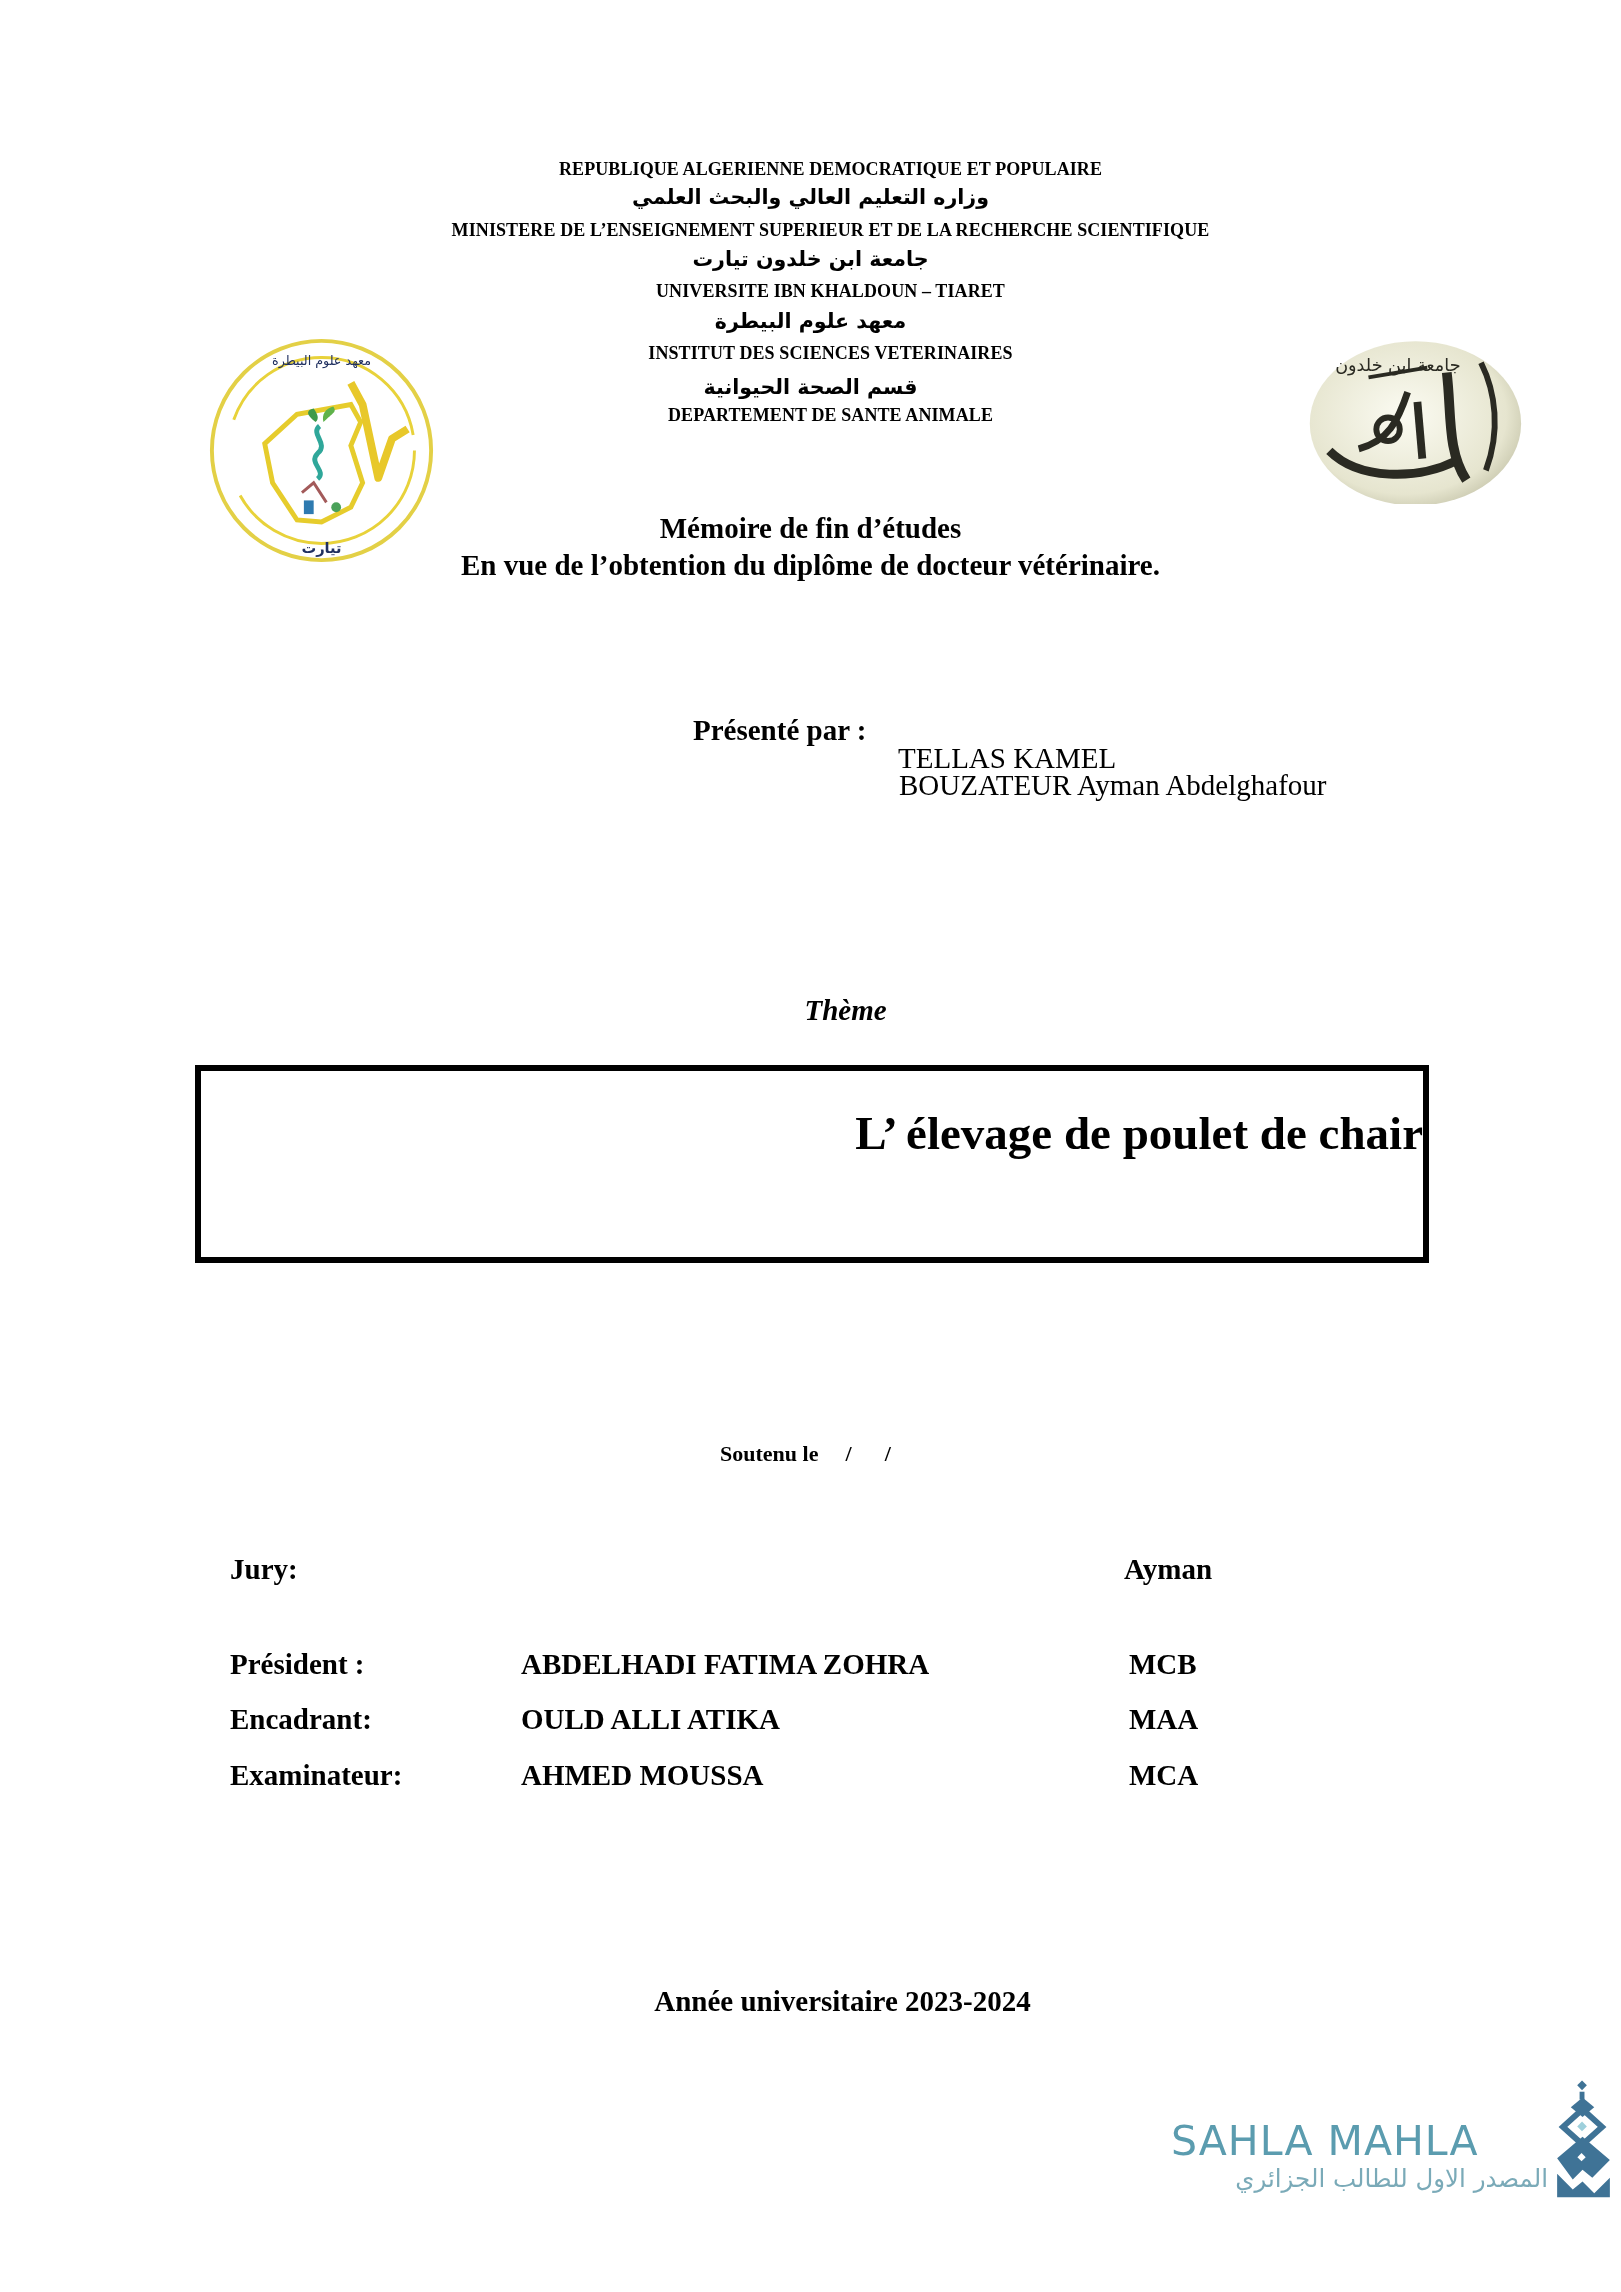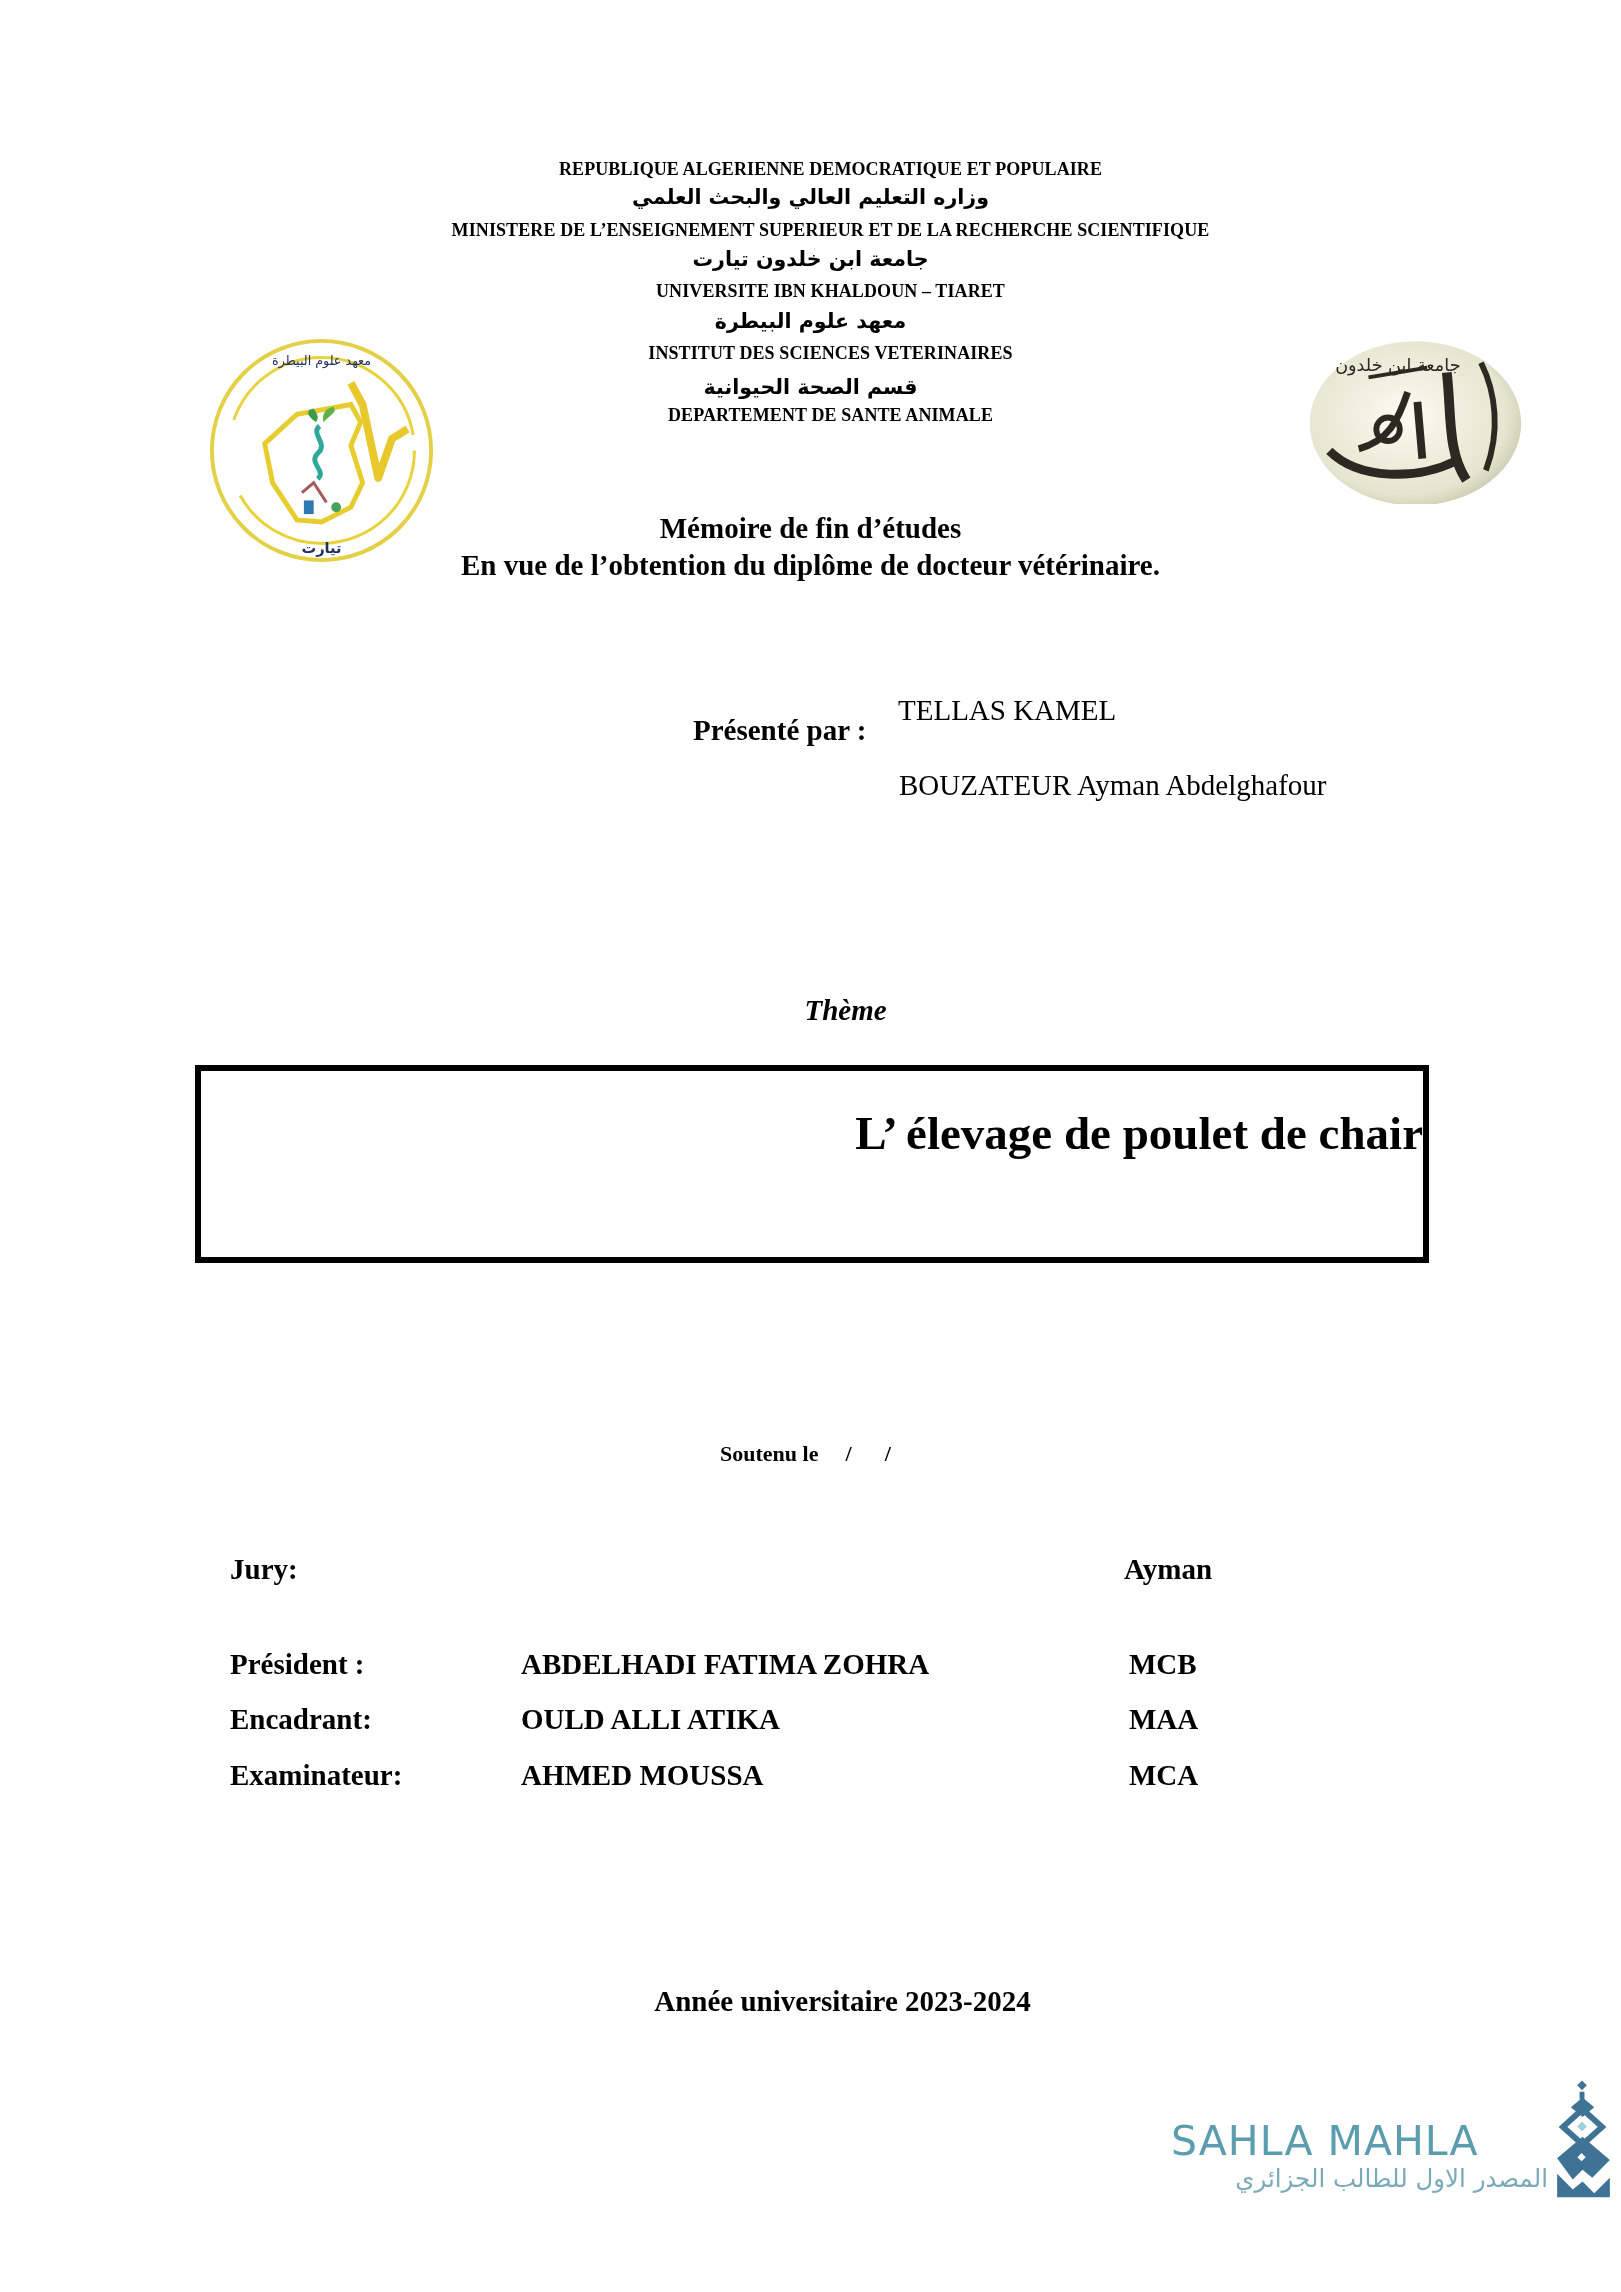--- a/index.html
+++ b/index.html
@@ -90,7 +90,7 @@
 <div class="abs presente" style="left:693px; top:714px;">
   <b>Présenté par :</b>
 </div>
-<div class="abs presente" style="left:898px; top:694px;">TELLAS KAMEL</div>
+<div class="abs presente" style="left:898px; top:742px;">TELLAS KAMEL</div>
 <div class="abs presente" style="left:899px; top:769px;">BOUZATEUR Ayman Abdelghafour</div>
 
 <div class="center-line theme" style="top:994px; left:35px;">Thème</div>

